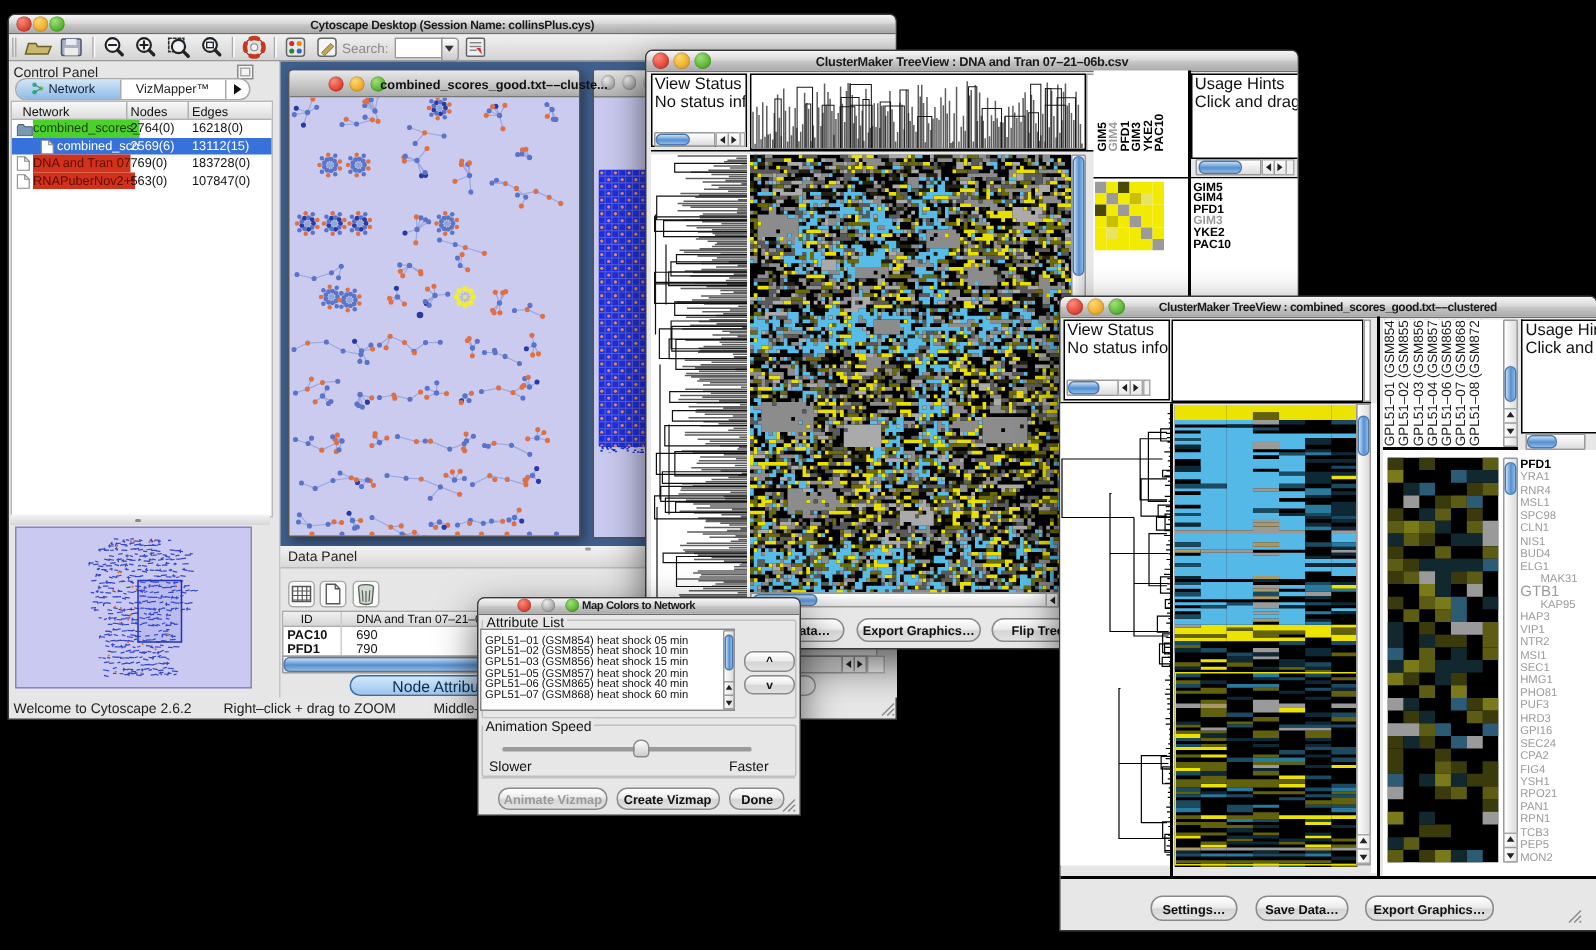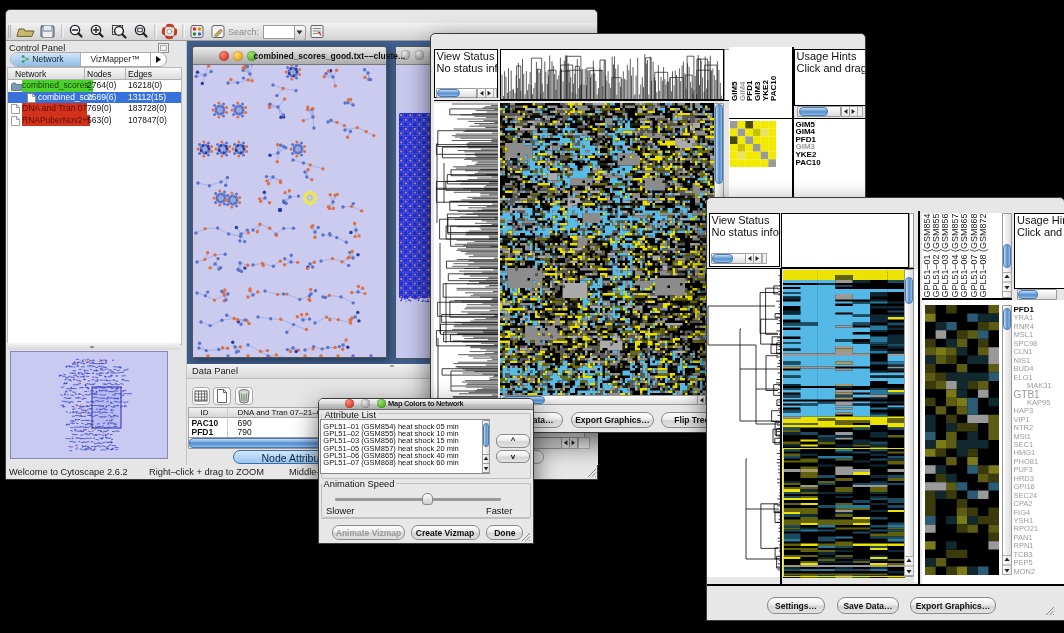--- a/index.html
+++ b/index.html
@@ -9,6 +9,12 @@
 .t{position:absolute;white-space:nowrap}
 </style></head><body>
 <div class="win" id="main" style="left:5px;top:9px;width:591px;height:469px;z-index:1">
+    <div style="position:absolute;left:0;top:0;right:0;height:12px;background:linear-gradient(#f5f5f5,#d8d8d8 46%,#c7c7c7 54%,#aaaaaa);border-bottom:1px solid #6f6f6f;border-radius:4px 4px 0 0">
+      <div style="position:absolute;left:0;right:0;top:0;height:12px;line-height:13px;text-align:center;font-size:8px;font-weight:bold;color:#1a1a1a;white-space:nowrap;letter-spacing:-0.2px">Cytoscape Desktop (Session Name: collinsPlus.cys)</div>
+      <div style="position:absolute;left:5.2px;top:1.2000000000000002px;width:9.6px;height:9.6px;border-radius:50%;background:radial-gradient(circle at 35% 30%,#ff8a7a,#d93b2b 72%);box-shadow:inset 0 0 1px rgba(0,0,0,.5)"></div>
+      <div style="position:absolute;left:16.2px;top:1.2000000000000002px;width:9.6px;height:9.6px;border-radius:50%;background:radial-gradient(circle at 35% 30%,#ffd96e,#e8a623 72%);box-shadow:inset 0 0 1px rgba(0,0,0,.5)"></div>
+      <div style="position:absolute;left:27.2px;top:1.2000000000000002px;width:9.6px;height:9.6px;border-radius:50%;background:radial-gradient(circle at 35% 30%,#9fe07a,#4fae27 72%);box-shadow:inset 0 0 1px rgba(0,0,0,.5)"></div>
+    </div>
     <div class="abs" style="left:0;top:13px;width:591px;height:17px;background:linear-gradient(#f1f1f1,#d4d4d4);border-bottom:1px solid #9a9a9a">
       <div class="abs" style="left:2px;top:2px;width:1px;height:13px;background:#b0b0b0;box-shadow:2px 0 0 #b0b0b0"></div>
       <svg class="abs" style="left:4px;top:0" width="591" height="17" viewBox="0 0 591 17">

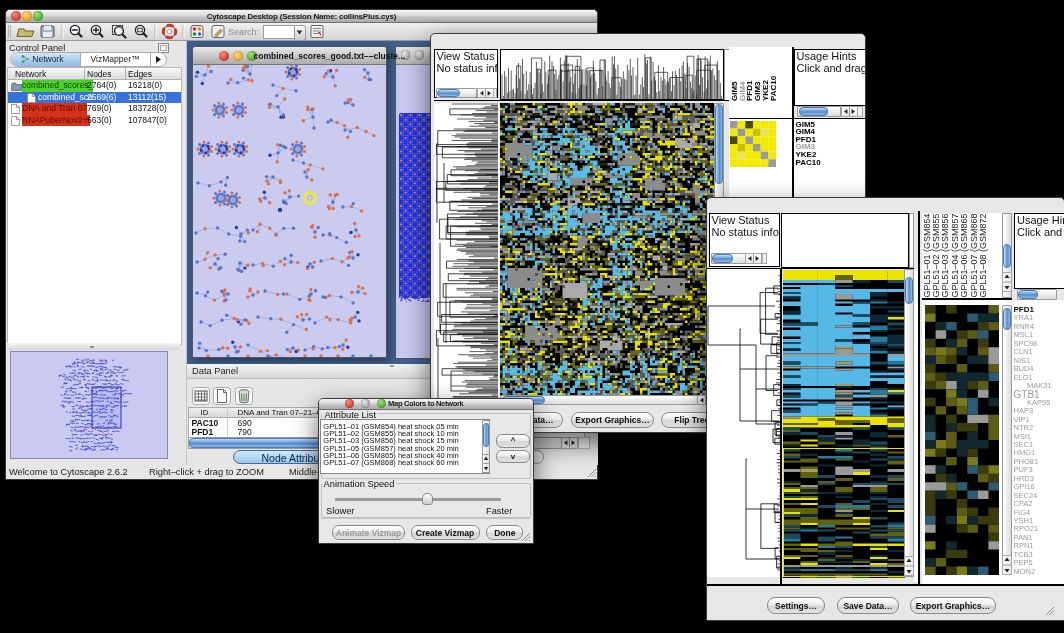--- a/index.html
+++ b/index.html
@@ -857,6 +857,12 @@
     </div>
   </div>
 <div class="win" id="tv1" style="left:430px;top:33px;width:434px;height:398px;z-index:2">
+    <div style="position:absolute;left:0;top:0;right:0;height:13px;background:linear-gradient(#f5f5f5,#d8d8d8 46%,#c7c7c7 54%,#aaaaaa);border-bottom:1px solid #6f6f6f;border-radius:4px 4px 0 0">
+      <div style="position:absolute;left:0;right:0;top:0;height:13px;line-height:14px;text-align:center;font-size:8.5px;font-weight:bold;color:#1a1a1a;white-space:nowrap;letter-spacing:-0.2px">ClusterMaker TreeView : DNA and Tran 07–21–06b.csv</div>
+      <div style="position:absolute;left:3.5px;top:1.0px;width:11.0px;height:11.0px;border-radius:50%;background:radial-gradient(circle at 35% 30%,#ff8a7a,#d93b2b 72%);box-shadow:inset 0 0 1px rgba(0,0,0,.5)"></div>
+      <div style="position:absolute;left:17.5px;top:1.0px;width:11.0px;height:11.0px;border-radius:50%;background:radial-gradient(circle at 35% 30%,#ffd96e,#e8a623 72%);box-shadow:inset 0 0 1px rgba(0,0,0,.5)"></div>
+      <div style="position:absolute;left:31.5px;top:1.0px;width:11.0px;height:11.0px;border-radius:50%;background:radial-gradient(circle at 35% 30%,#9fe07a,#4fae27 72%);box-shadow:inset 0 0 1px rgba(0,0,0,.5)"></div>
+    </div>
     <div class="panel" style="left:2.5px;top:15px;width:62.5px;height:47px;overflow:hidden">
       <div class="t" style="left:2px;top:0px;font-size:11px;color:#111">View Status</div>
       <div class="t" style="left:2px;top:12px;font-size:11px;color:#111">No status info f</div>

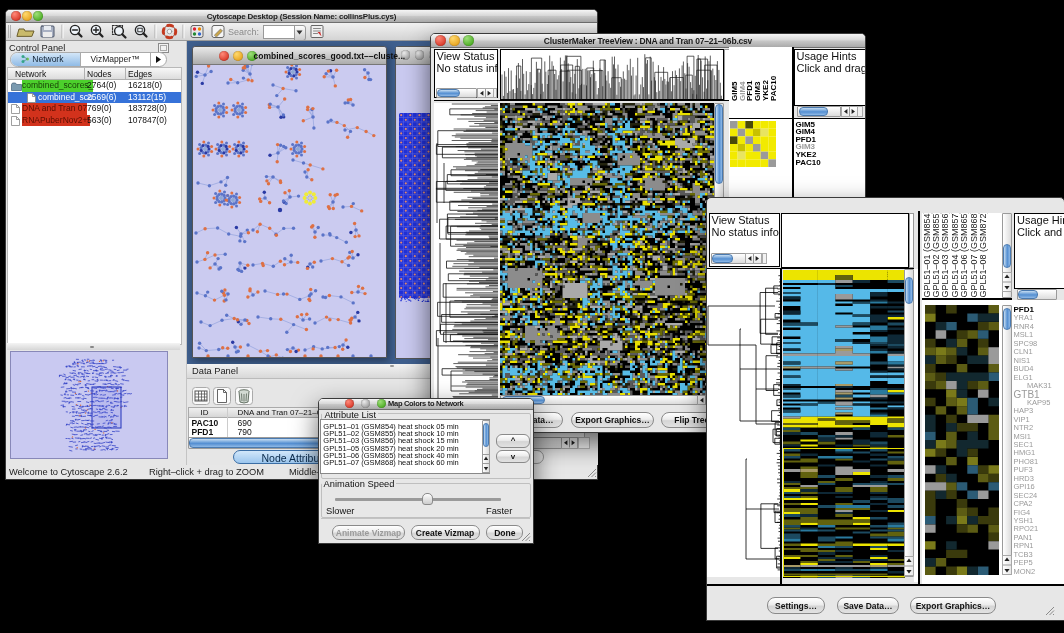--- a/index.html
+++ b/index.html
@@ -1029,6 +1029,12 @@
     </svg>
   </div>
 <div class="win" id="tv2" style="left:706px;top:197px;width:356.5px;height:421.5px;z-index:4">
+    <div style="position:absolute;left:0;top:0;right:0;height:13px;background:linear-gradient(#f5f5f5,#d8d8d8 46%,#c7c7c7 54%,#aaaaaa);border-bottom:1px solid #6f6f6f;border-radius:4px 4px 0 0">
+      <div style="position:absolute;left:0;right:0;top:0;height:13px;line-height:14px;text-align:center;font-size:8px;font-weight:bold;color:#1a1a1a;white-space:nowrap;letter-spacing:-0.3px">ClusterMaker TreeView : combined_scores_good.txt––clustered</div>
+      <div style="position:absolute;left:3.5px;top:1.0px;width:11.0px;height:11.0px;border-radius:50%;background:radial-gradient(circle at 35% 30%,#ff8a7a,#d93b2b 72%);box-shadow:inset 0 0 1px rgba(0,0,0,.5)"></div>
+      <div style="position:absolute;left:17.5px;top:1.0px;width:11.0px;height:11.0px;border-radius:50%;background:radial-gradient(circle at 35% 30%,#ffd96e,#e8a623 72%);box-shadow:inset 0 0 1px rgba(0,0,0,.5)"></div>
+      <div style="position:absolute;left:31.5px;top:1.0px;width:11.0px;height:11.0px;border-radius:50%;background:radial-gradient(circle at 35% 30%,#9fe07a,#4fae27 72%);box-shadow:inset 0 0 1px rgba(0,0,0,.5)"></div>
+    </div>
     <div class="panel" style="left:1.5px;top:14.5px;width:69px;height:52.5px;overflow:hidden">
       <div class="t" style="left:2px;top:0px;font-size:11px;color:#111">View Status</div>
       <div class="t" style="left:2px;top:12px;font-size:11px;color:#111">No status info f</div>

